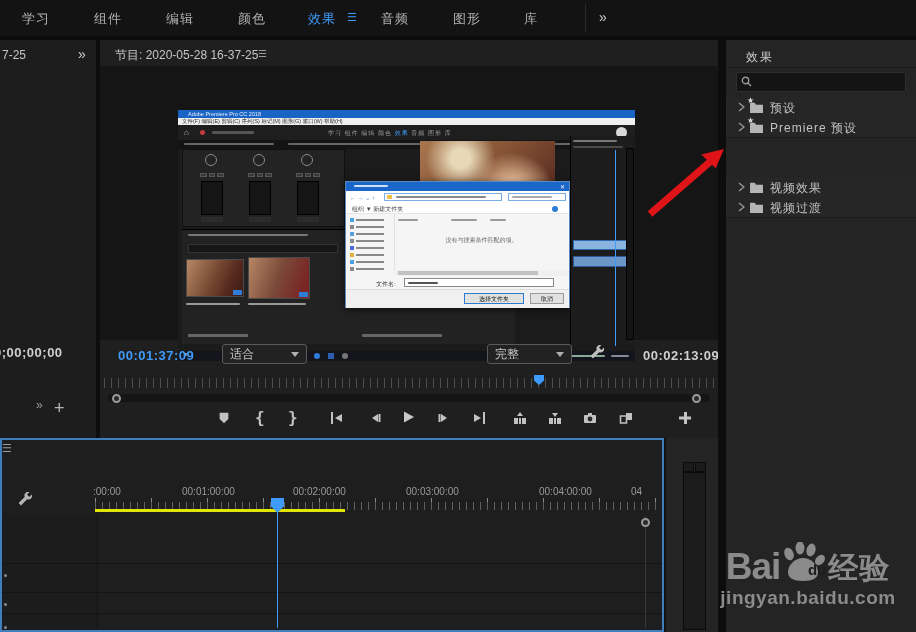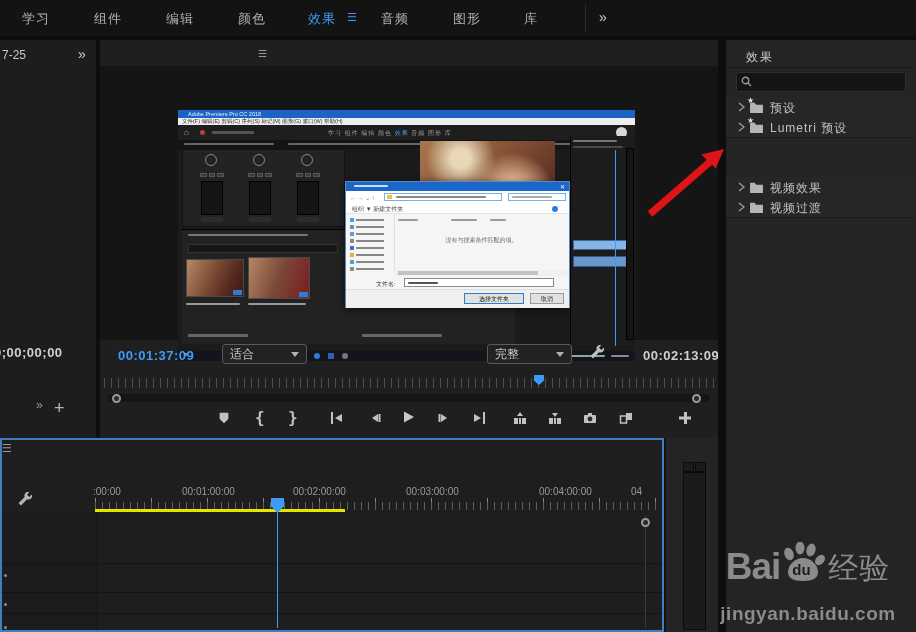--- a/index.html
+++ b/index.html
@@ -157,6 +157,7 @@
   </div>
 
   <div class="p prog-panel">
+    <span class="p paneltab" style="left:15px;top:7px">节目: 2020-05-28 16-37-25</span>
     <span class="p gray" style="left:158px;top:8px;font-size:10px">☰</span>
 
     <div class="p prog-stage">

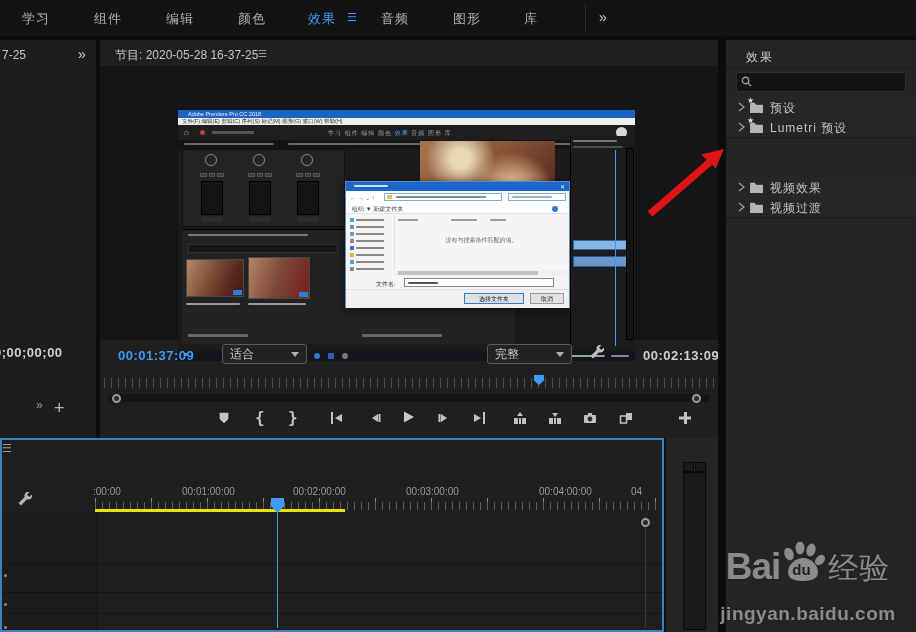--- a/index.html
+++ b/index.html
@@ -475,7 +475,7 @@
           </svg>
         </span>
       <span class="p fx-star">★</span>
-      <span class="p fx-label">Lumetri 预设</span>
+      <span class="p fx-label">Premiere 预设</span>
     </div>
     <div class="p fx-row" style="top:137px">
       <span class="p fx-chev">

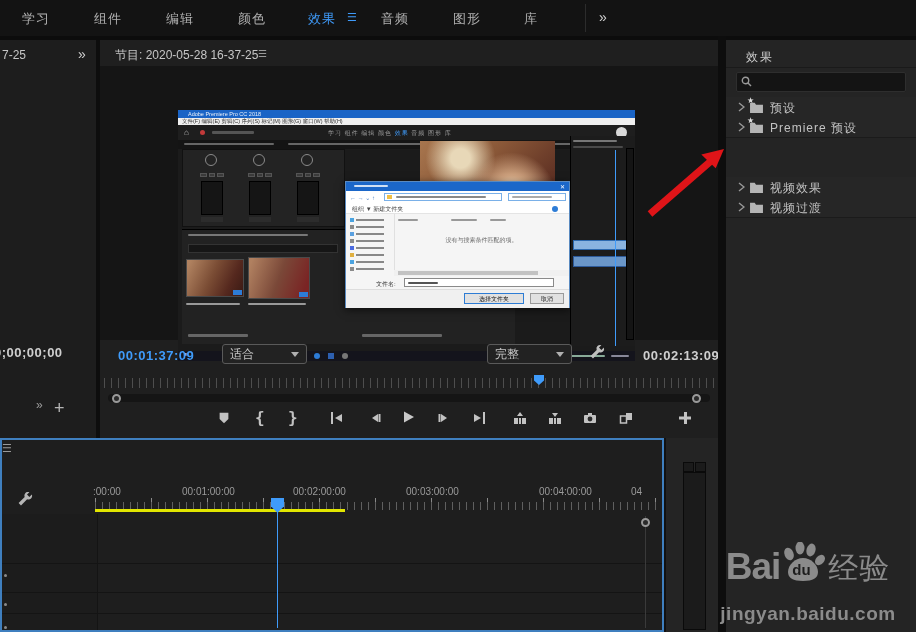--- a/index.html
+++ b/index.html
@@ -561,7 +561,7 @@
           <ellipse cx="40" cy="18" rx="4.2" ry="5.8" transform="rotate(42 40 18)" fill="#8b8b8b"></ellipse>
           <path d="M23 16c8 0 15 7 15 14 0 6-5 9-15 9S8 36 8 30c0-7 7-14 15-14z" fill="#8b8b8b"></path>
         </svg>
-        <span style="position:absolute;left:12px;top:19px;width:46px;text-align:left;font-size:15px;font-weight:bold;color:#1d1d1d">du</span>
+        <span style="position:absolute;left:0;top:19px;width:46px;text-align:right;font-size:15px;font-weight:bold;color:#1d1d1d">du</span>
       </span>
       <span class="wm-suffix">经验</span>
     </div>

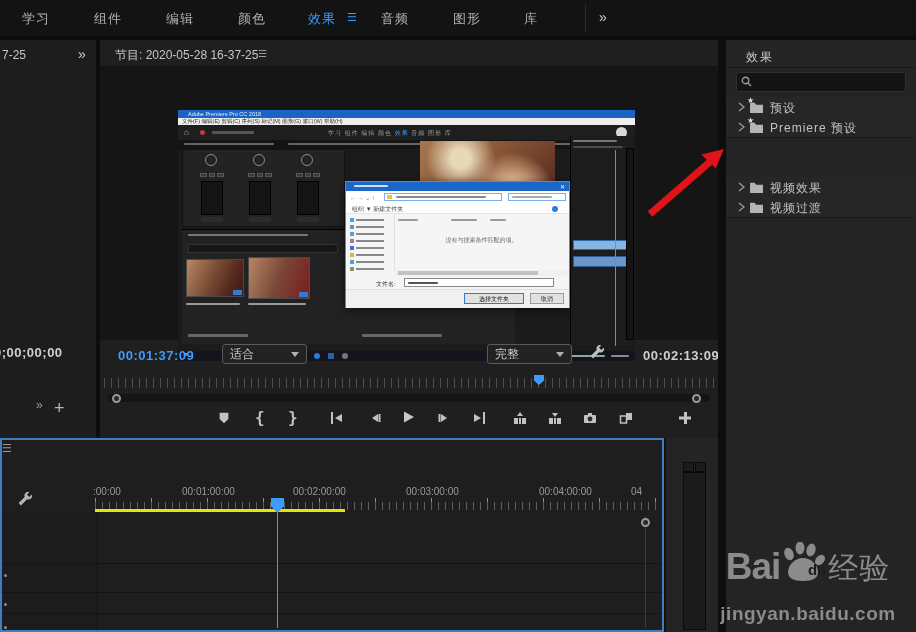--- a/index.html
+++ b/index.html
@@ -77,7 +77,7 @@
   .wm{left:700px;top:542px;width:216px;height:84px;pointer-events:none;color:#8b8b8b;}
   .wm-row{display:flex;align-items:flex-end;justify-content:center;}
   .wm-bai{font-size:37px;font-weight:bold;letter-spacing:-1px;line-height:34px;}
-  .wm-suffix{font-size:30px;font-weight:normal;line-height:32px;margin-left:2px;letter-spacing:1px;}
+  .wm-suffix{font-size:30px;font-weight:bold;line-height:32px;margin-left:2px;letter-spacing:1px;}
   .wm-url{text-align:center;font-size:19px;font-weight:bold;letter-spacing:.5px;margin-top:19px;}
 
   

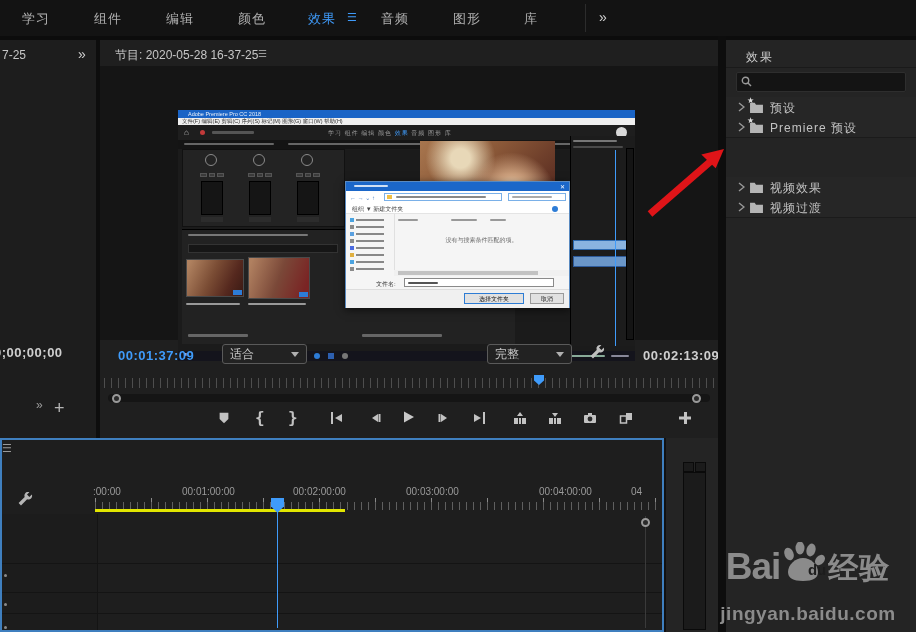--- a/index.html
+++ b/index.html
@@ -78,7 +78,7 @@
   .wm-row{display:flex;align-items:flex-end;justify-content:center;}
   .wm-bai{font-size:37px;font-weight:bold;letter-spacing:-1px;line-height:34px;}
   .wm-suffix{font-size:30px;font-weight:bold;line-height:32px;margin-left:2px;letter-spacing:1px;}
-  .wm-url{text-align:center;font-size:19px;font-weight:bold;letter-spacing:.5px;margin-top:19px;}
+  .wm-url{text-align:center;font-size:19px;font-weight:bold;letter-spacing:.5px;margin-top:3px;}
 
   
   .shot{left:78px;top:44px;width:457px;height:251px;background:#1b1b1b;overflow:hidden;font-size:6px;}

